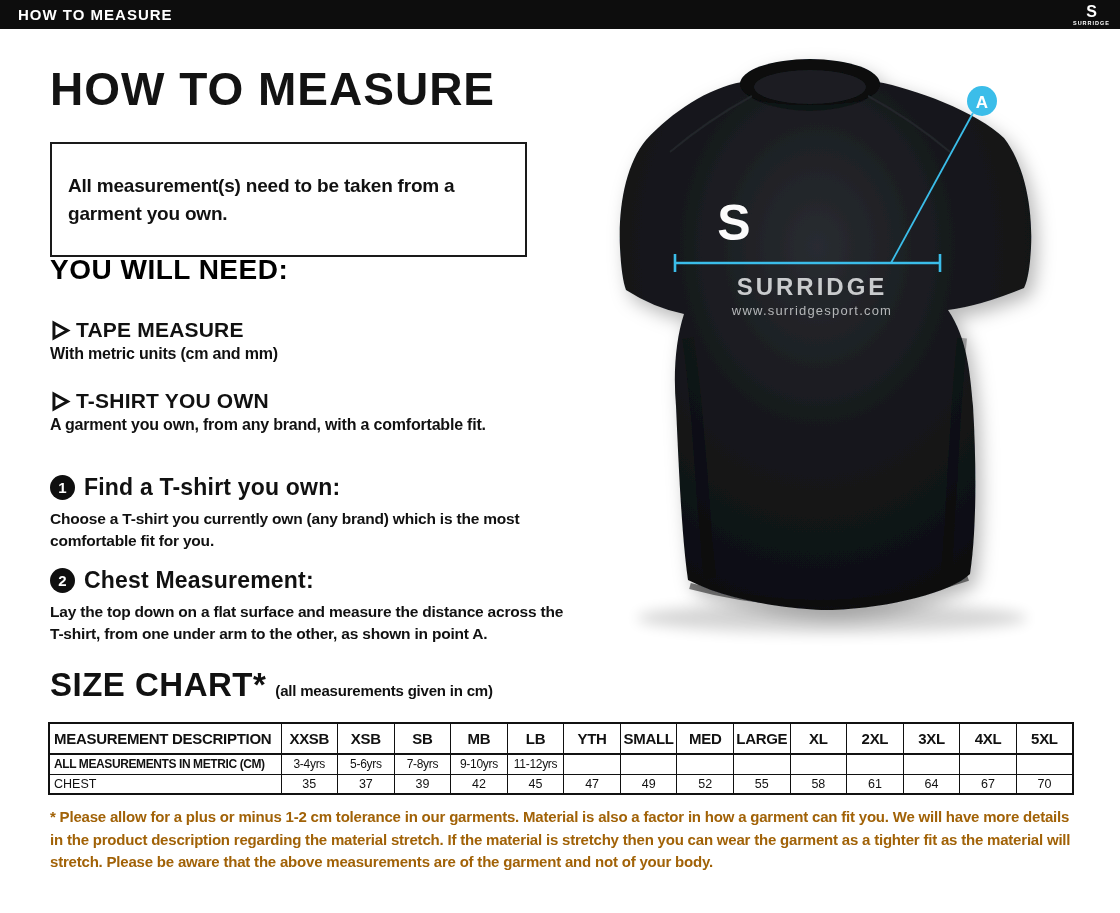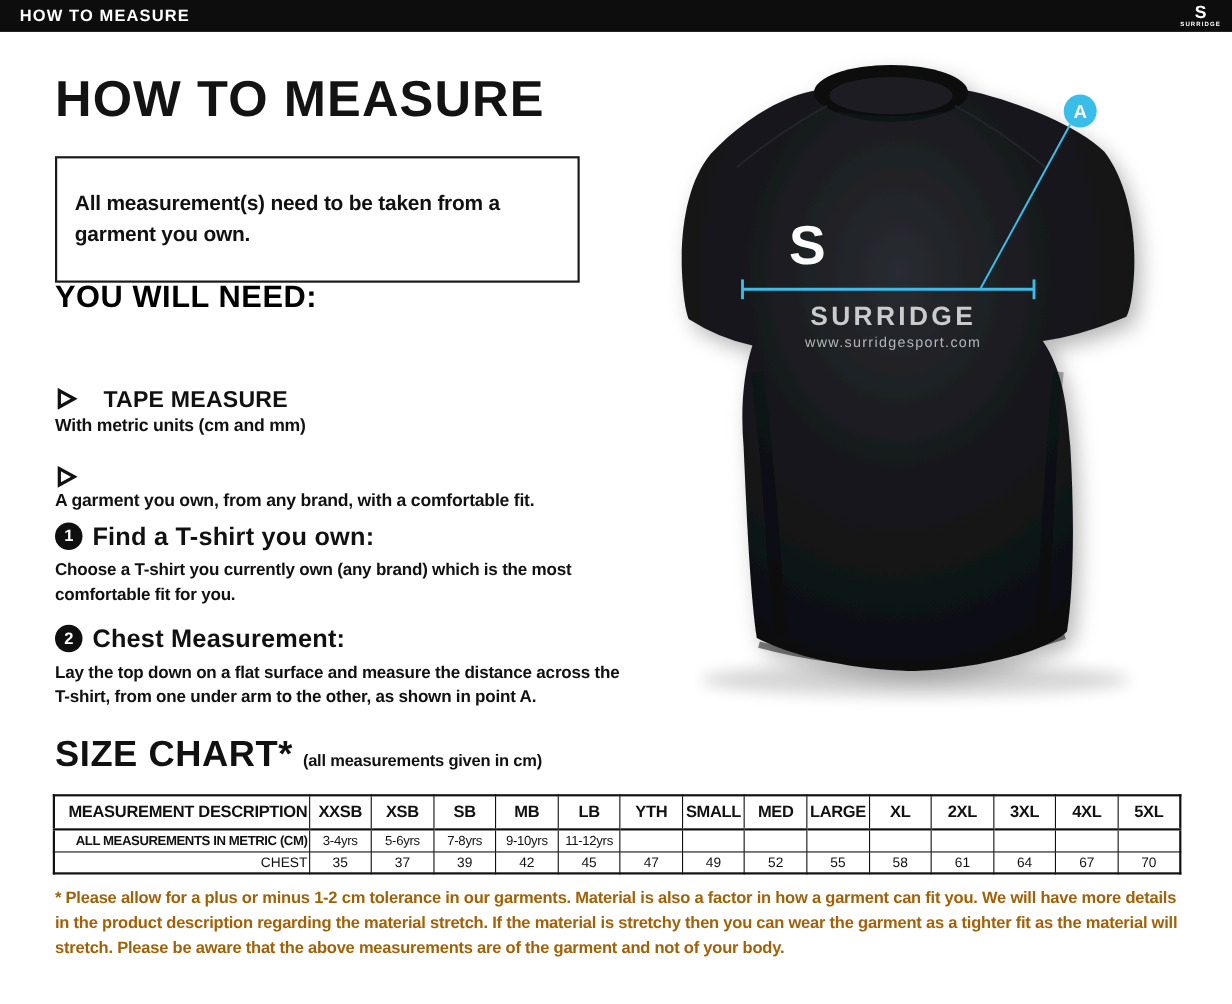--- a/index.html
+++ b/index.html
@@ -20,7 +20,7 @@
     padding:28px 16px;font-size:19px;font-weight:bold;line-height:1.45;letter-spacing:-0.2px;}
   .h2{position:absolute;left:50px;top:255px;font-size:28px;font-weight:800;letter-spacing:0.5px;color:#000000;line-height:1.1;}
 
-  .need-item .ni-head{display:flex;align-items:flex-start;gap:23px;margin-top:34px;}
+  .need-item .ni-head{display:flex;align-items:center;gap:5px;}
   .need-title{font-size:21px;font-weight:800;letter-spacing:0.2px;}
   .need-desc{font-size:16px;font-weight:bold;letter-spacing:-0.2px;margin-top:3px;}
   .tri-icon{width:21px;height:21px;display:block;}

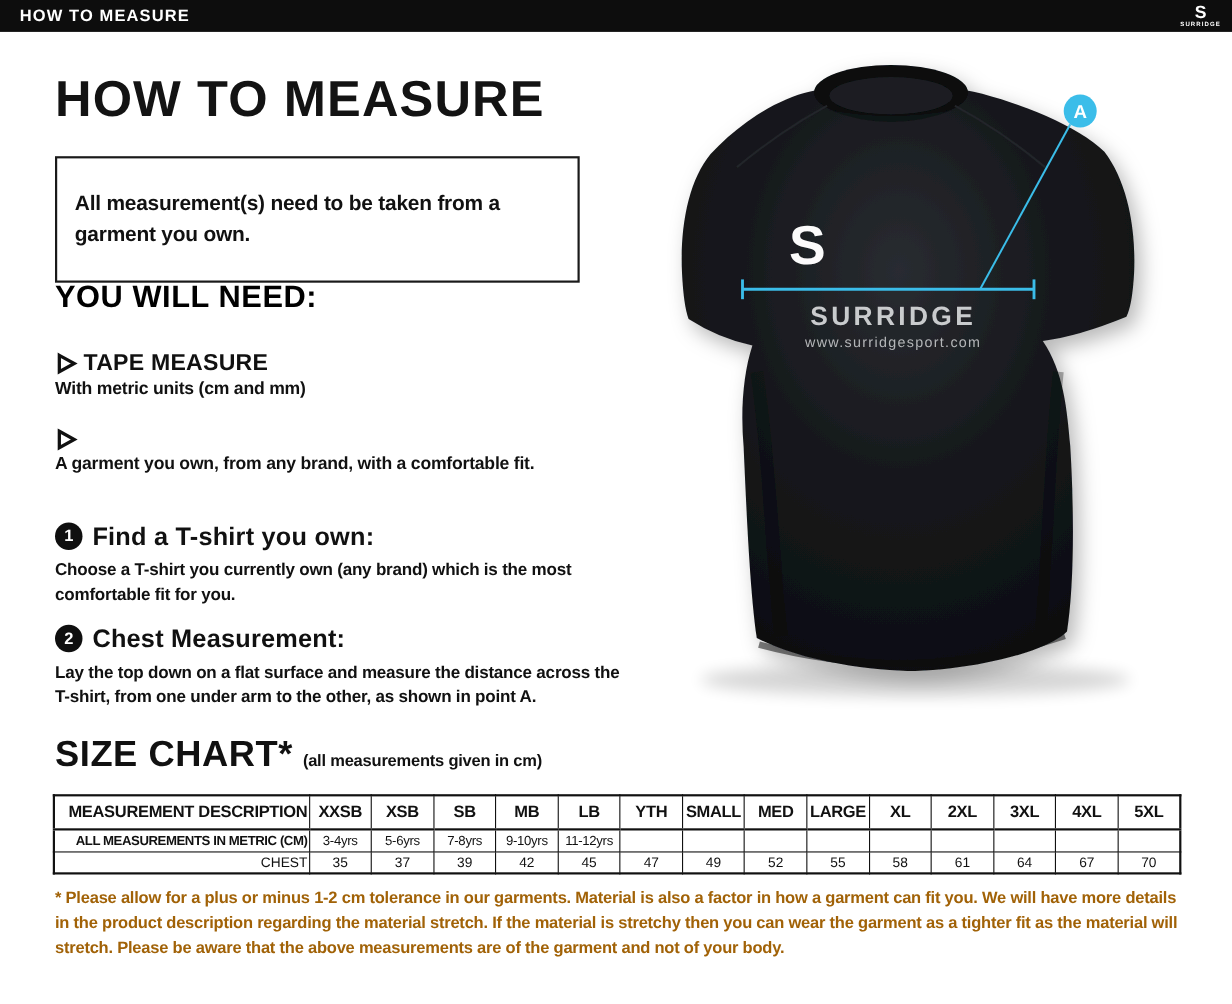--- a/index.html
+++ b/index.html
@@ -90,6 +90,7 @@
       <svg class="tri-icon" viewBox="0 0 24 24">
         <path d="M4.5 3.5 L20 12 L4.5 20.5 Z" fill="#fff" stroke="#111" stroke-width="3.4" stroke-linejoin="miter"></path>
       </svg>
+      <span class="need-title">T-SHIRT YOU OWN</span>
     </div>
     <div class="need-desc">A garment you own, from any brand, with a comfortable fit.</div>
   </div>

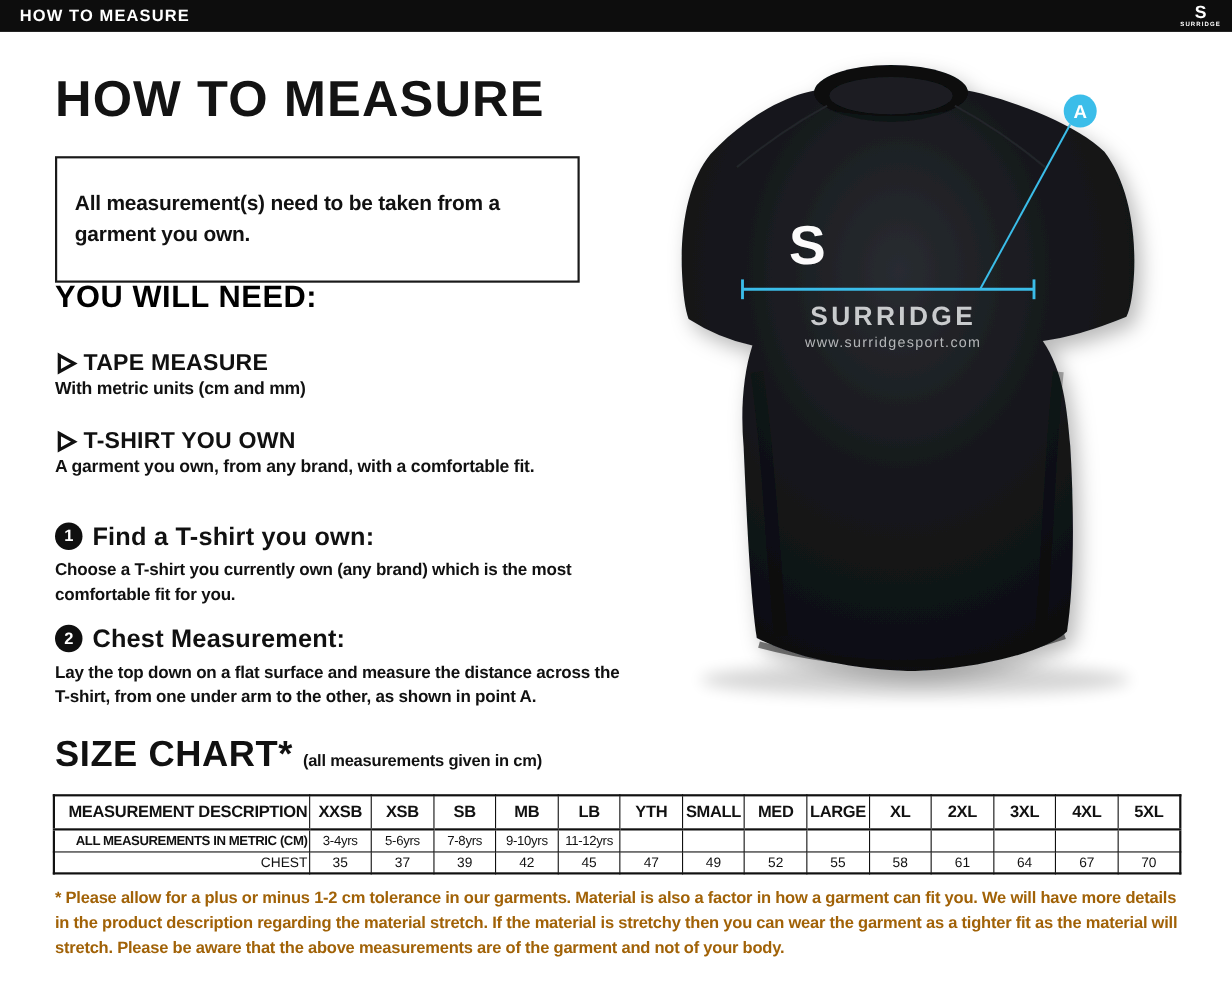--- a/index.html
+++ b/index.html
@@ -45,7 +45,7 @@
   table.size{border-collapse:collapse;table-layout:fixed;width:1026px;border:2.5px solid #111;}
   table.size th, table.size td{border:1.5px solid #111;text-align:center;overflow:hidden;white-space:nowrap;}
   table.size thead th{font-size:15px;font-weight:bold;height:27px;border-bottom:2.5px solid #111;letter-spacing:-0.3px;}
-  table.size thead th:first-child, table.size td:first-child{text-align:right;padding-left:4px;}
+  table.size thead th:first-child, table.size td:first-child{text-align:left;padding-left:4px;}
   table.size tbody tr{height:20px;}
   table.size tbody tr:first-child td:first-child{font-size:12px;font-weight:bold;letter-spacing:-0.4px;}
   table.size tbody tr:first-child td{font-size:12px;letter-spacing:-0.3px;}

